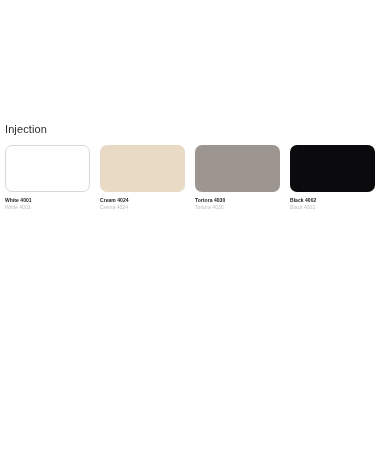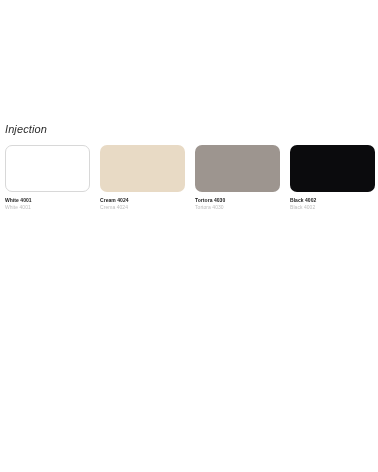--- a/index.html
+++ b/index.html
@@ -39,7 +39,6 @@
     letter-spacing: 0.1px;
     margin: 0 0 9px 0;
     padding: 0;
-    font-style: italic;
   }
 
   .swatch-row {

